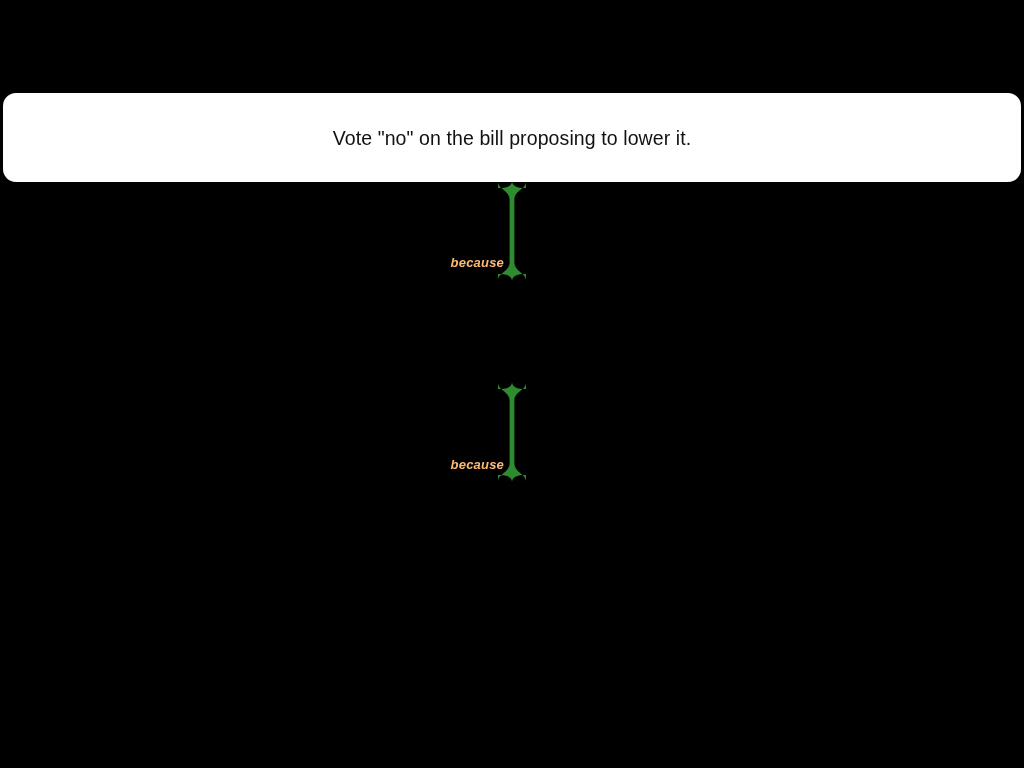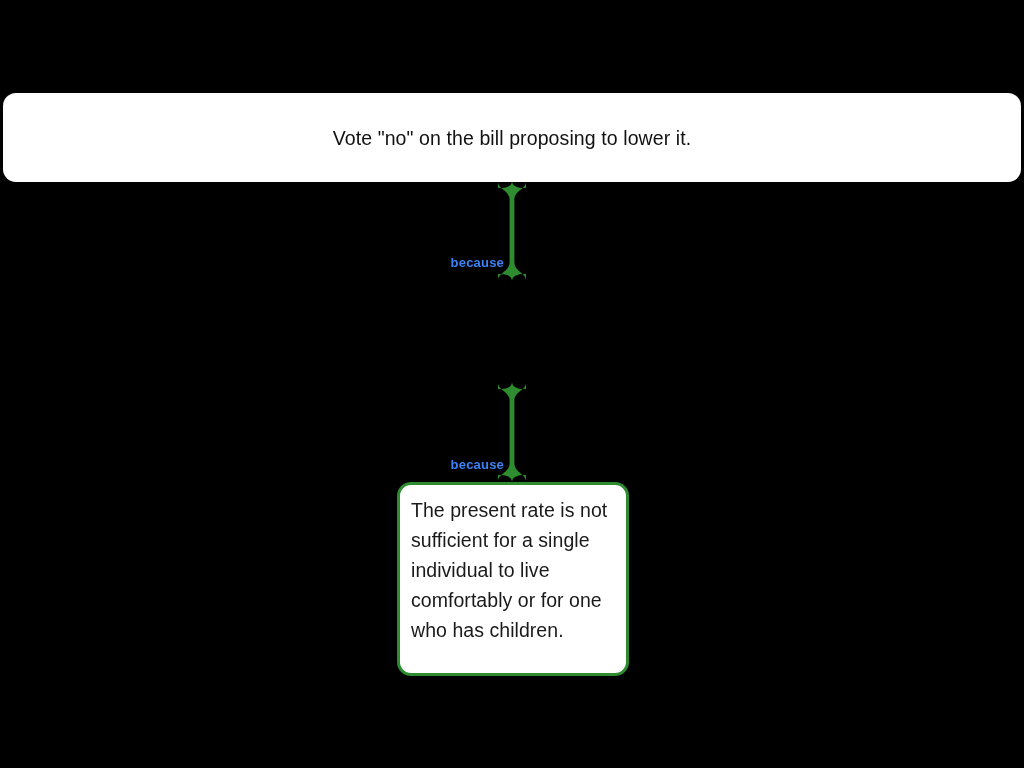--- a/index.html
+++ b/index.html
@@ -106,10 +106,11 @@
     position: absolute;
     font-size: 13px;
     font-weight: 700;
-    color: #3b82f6;
+    color: #fdba74;
     letter-spacing: 0.2px;
     white-space: nowrap;
     text-align: right;
+    font-style: italic;
   }
 
   #edge-label-1 {

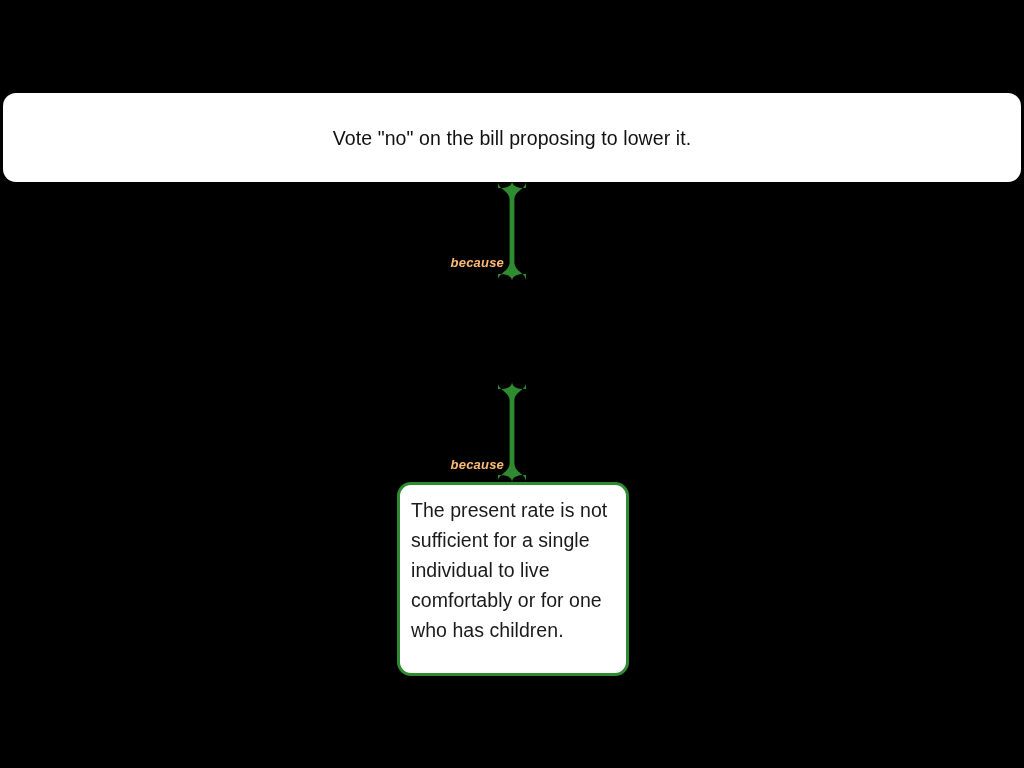--- a/index.html
+++ b/index.html
@@ -187,9 +187,6 @@
 
   <div class="edge-label" id="edge-label-2">because</div>
 
-  <div class="node node-reason" id="node-3">
-    <div class="node-text">The present rate is not sufficient for a single individual to live comfortably or for one who has children.</div>
-  </div>
 
 </div>
 

